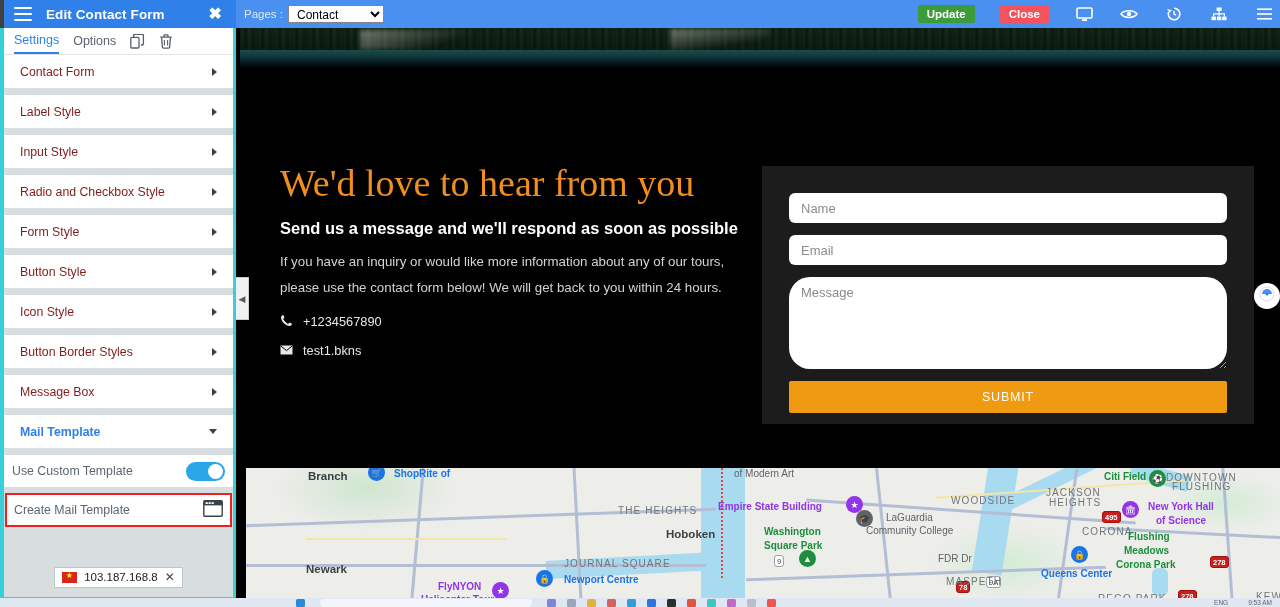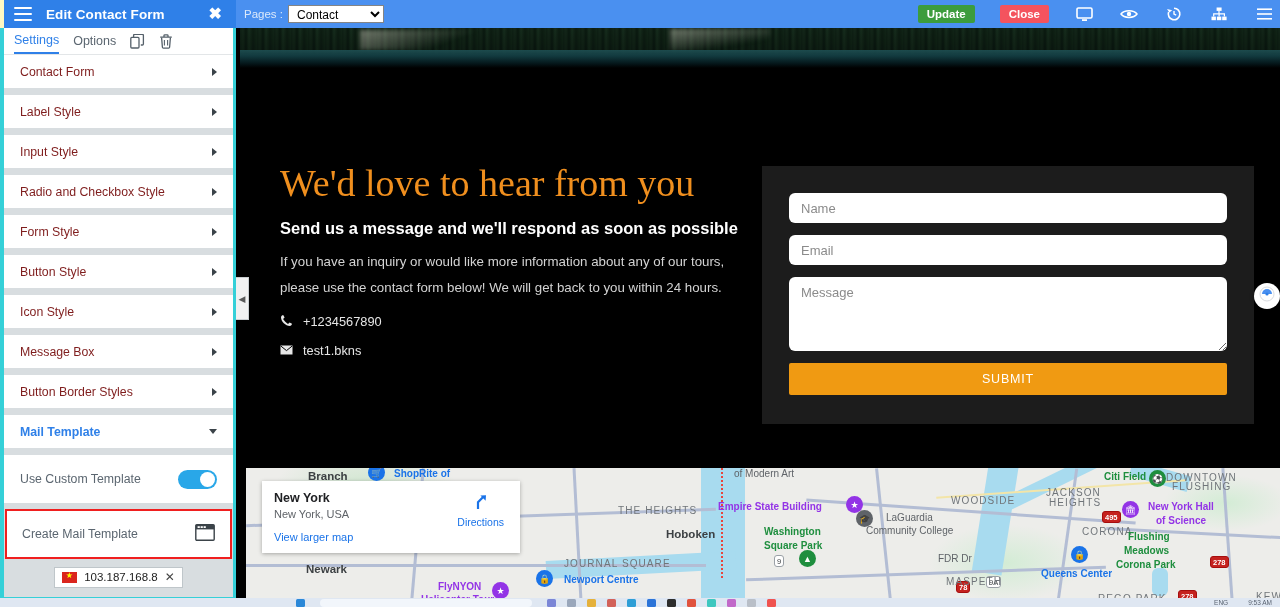--- a/index.html
+++ b/index.html
@@ -19,7 +19,7 @@
   .tb-left {
     width: 236px; height: 28px; background: #2f80e8;
     display: flex; align-items: center; padding: 0 10px;
-    border-left: 4px solid #fef9c3;
+    border-left: 4px solid #404040;
   }
   .hamburger { width: 18px; height: 14px; display: flex; flex-direction: column;
     justify-content: space-between; cursor: pointer; margin-right: 14px; }

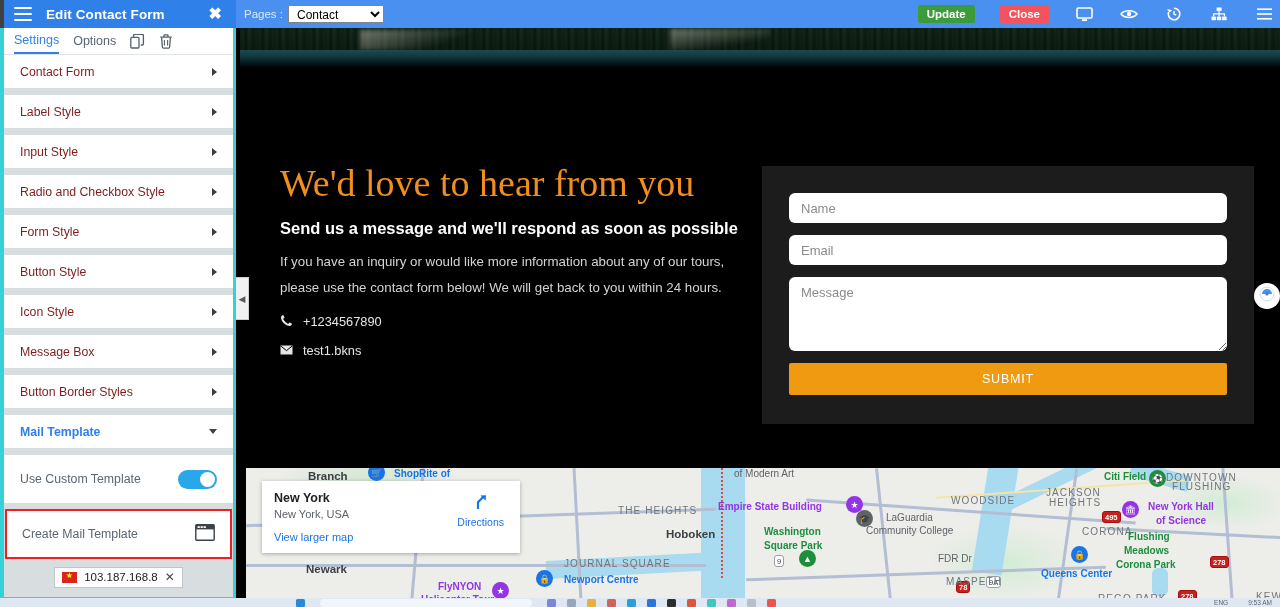--- a/index.html
+++ b/index.html
@@ -144,7 +144,7 @@
     color: #333; padding: 8px 12px; background: #fff; outline: none;
   }
   .form-panel input { height: 30px; margin-bottom: 12px; }
-  .form-panel textarea { height: 74px; margin-bottom: 12px; resize: vertical; }
+  .form-panel textarea { height: 92px; margin-bottom: 12px; resize: vertical; border-radius: 21px; }
   .form-panel input::placeholder, .form-panel textarea::placeholder { color: #8b8b8b; }
   .submit-btn {
     width: 100%; height: 32px; background: #f09a12; border: none; color: #fff;

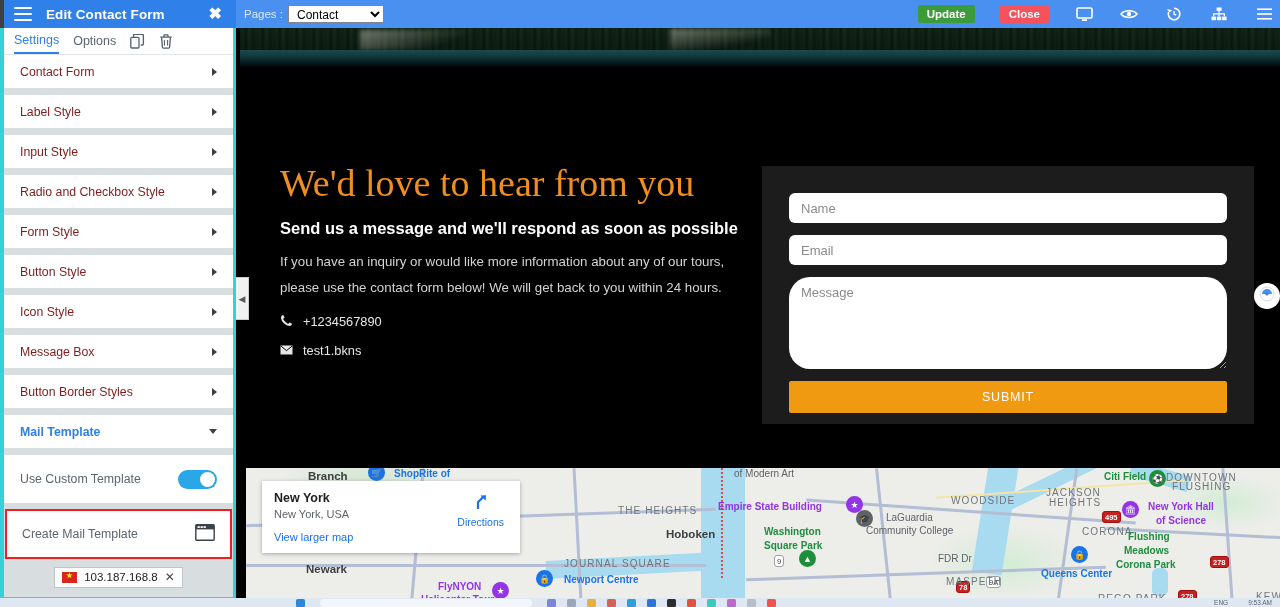--- a/index.html
+++ b/index.html
@@ -332,11 +332,11 @@
         <span class="caret-r"></span>
       </div>
       <div class="acc-item">
+        <span class="acc-label">Button Border Styles</span>
+        <span class="caret-r"></span>
+      </div>
+      <div class="acc-item">
         <span class="acc-label">Message Box</span>
-        <span class="caret-r"></span>
-      </div>
-      <div class="acc-item">
-        <span class="acc-label">Button Border Styles</span>
         <span class="caret-r"></span>
       </div>
       <div class="acc-item open">

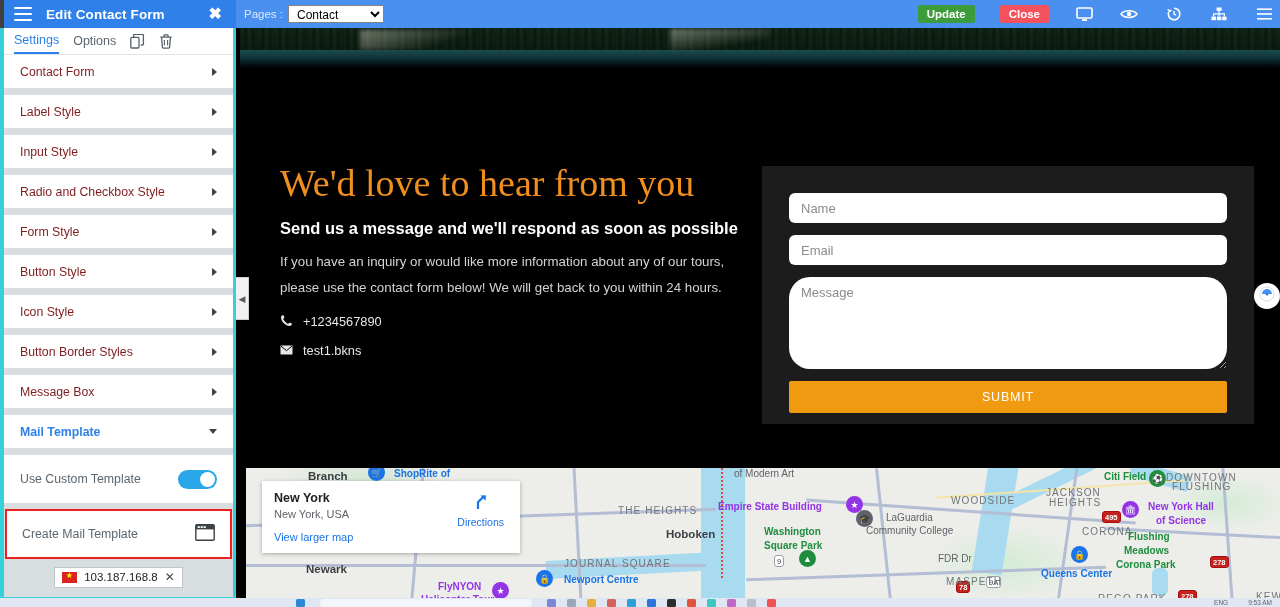--- a/index.html
+++ b/index.html
@@ -74,8 +74,8 @@
     border-left: 4.5px solid transparent; border-right: 4.5px solid transparent; }
 
   .sub-row {
-    height: 48px; background: #fff; display: flex; align-items: center;
-    padding: 0 16px; margin-bottom: 7px;
+    height: 32px; background: #fff; display: flex; align-items: center;
+    padding: 0 8px; margin-bottom: 7px;
   }
   .sub-label { font-size: 12.3px; color: #5b6670; flex: 1; }
   .toggle { width: 39px; height: 19px; border-radius: 10px; background: #29a7e8;

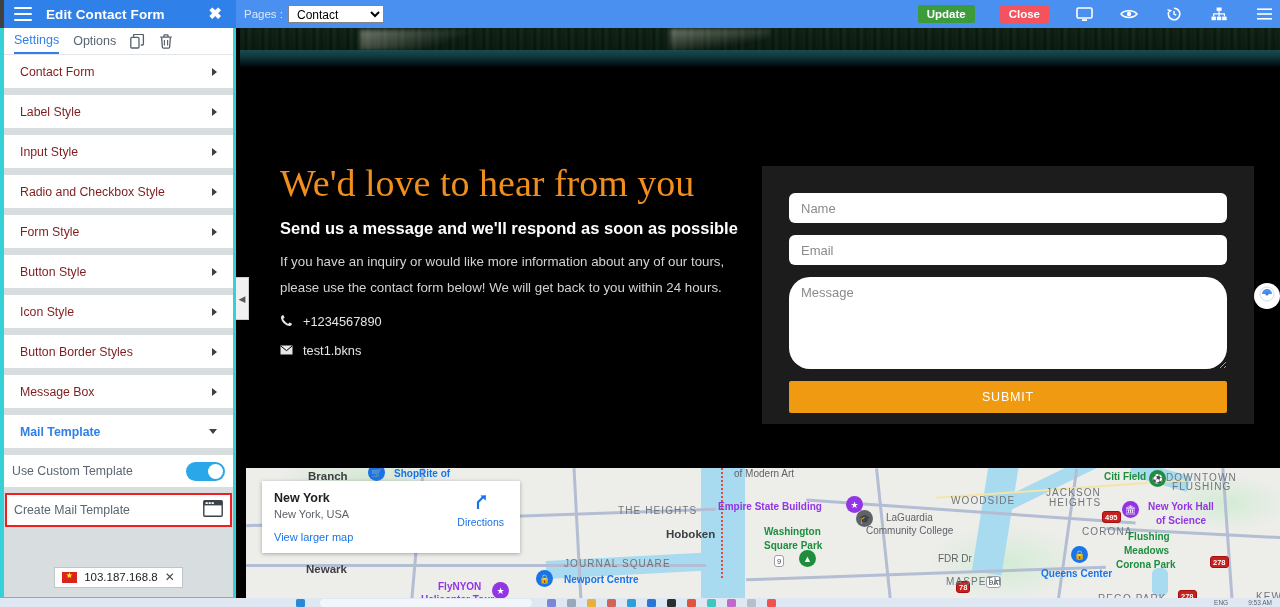--- a/index.html
+++ b/index.html
@@ -440,20 +440,6 @@
       <div class="road-y" style="left:60px;top:70px;width:200px;height:2px;"></div>
       <div class="dotted-route" style="left:475px;top:0;height:110px;"></div>
 
-      <div class="map-card">
-        <div class="mc-title">New York</div>
-        <div class="mc-sub">New York, USA</div>
-        <div class="mc-link">View larger map</div>
-        <div class="mc-dir">
-          <span>
-            <svg width="17" height="17" viewBox="0 0 17 17">
-                <path d="M6 16 V9.2 L11.4 3.8" stroke="#1a73e8" stroke-width="2.2" fill="none"></path>
-                <path d="M8.4 2.6 L14 2.2 L13.6 7.8 Z" fill="#1a73e8"></path>
-              </svg>
-          </span>
-          <div class="mc-dir-lbl">Directions</div>
-        </div>
-      </div>
 
       <div class="pin purple" style="left:600px;top:28px;">★</div>
       <div class="pin green" style="left:553px;top:82px;">▲</div>

